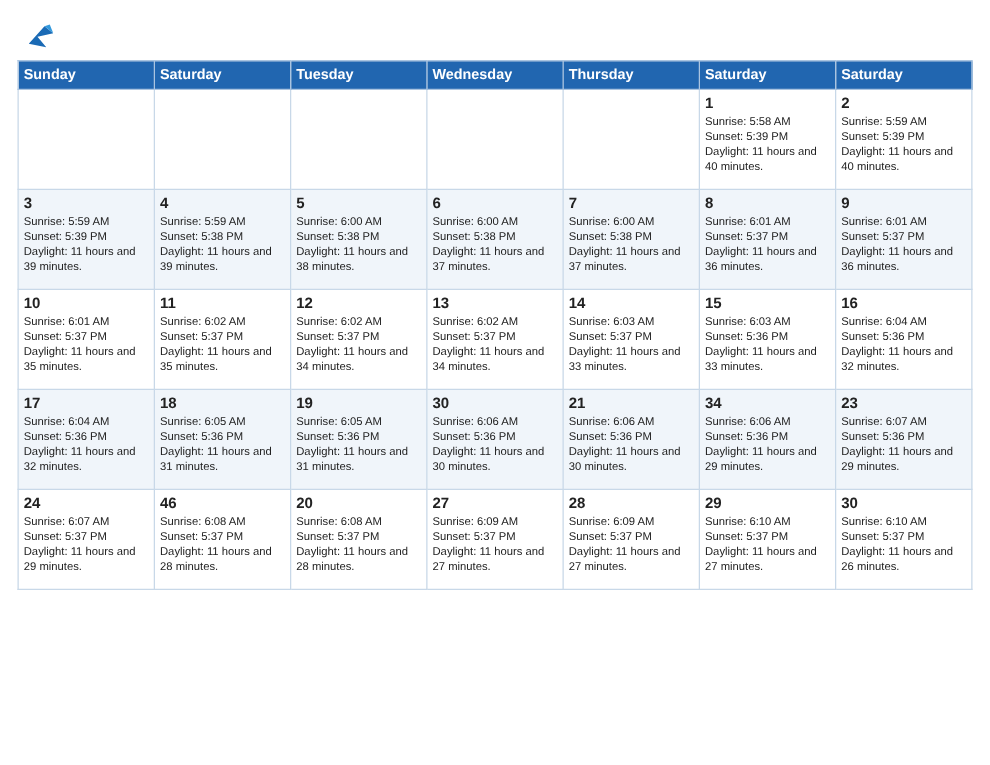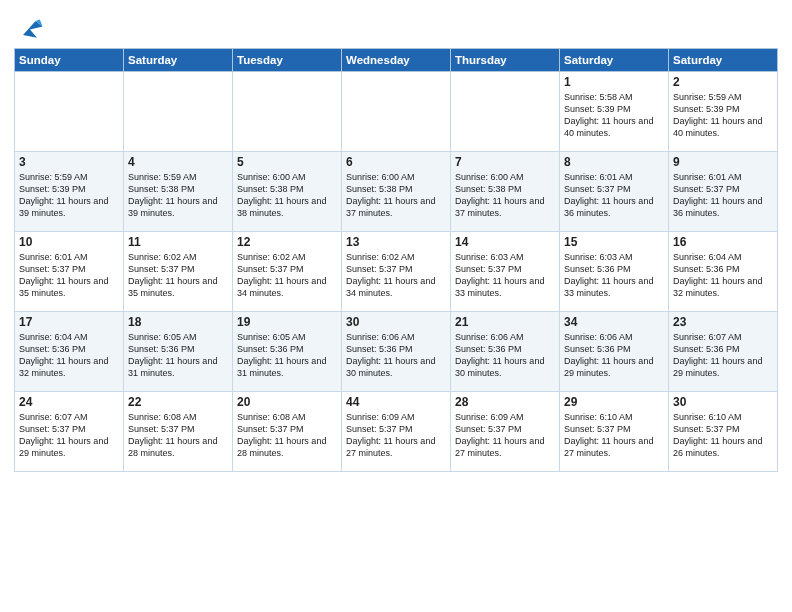--- a/index.html
+++ b/index.html
@@ -242,7 +242,7 @@
             <div class="day-info">Sunrise: 6:07 AM<br>Sunset: 5:37 PM<br>Daylight: 11 hours and 29 minutes.</div>
           </td>
           <td>
-            <span class="day-num">22</span>
+            <span class="day-num">46</span>
             <div class="day-info">Sunrise: 6:08 AM<br>Sunset: 5:37 PM<br>Daylight: 11 hours and 28 minutes.</div>
           </td>
           <td>

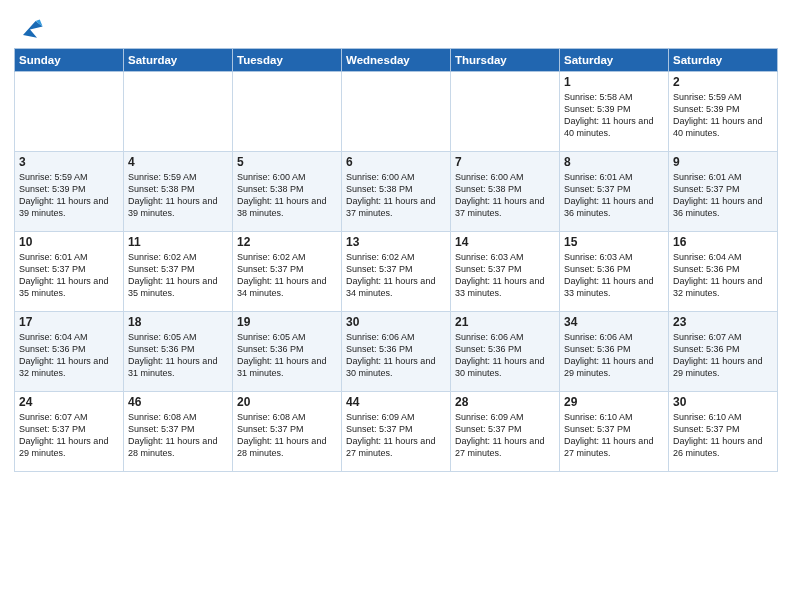--- a/index.html
+++ b/index.html
@@ -250,7 +250,7 @@
             <div class="day-info">Sunrise: 6:08 AM<br>Sunset: 5:37 PM<br>Daylight: 11 hours and 28 minutes.</div>
           </td>
           <td>
-            <span class="day-num">44</span>
+            <span class="day-num">27</span>
             <div class="day-info">Sunrise: 6:09 AM<br>Sunset: 5:37 PM<br>Daylight: 11 hours and 27 minutes.</div>
           </td>
           <td>

